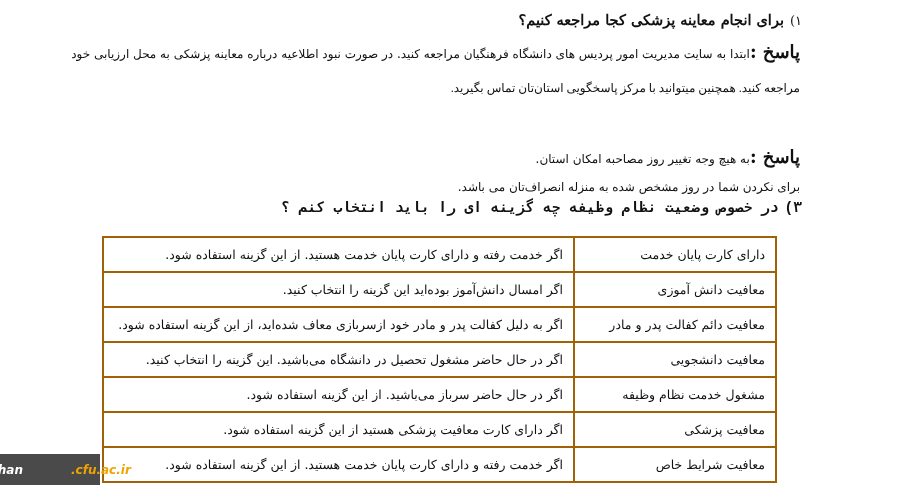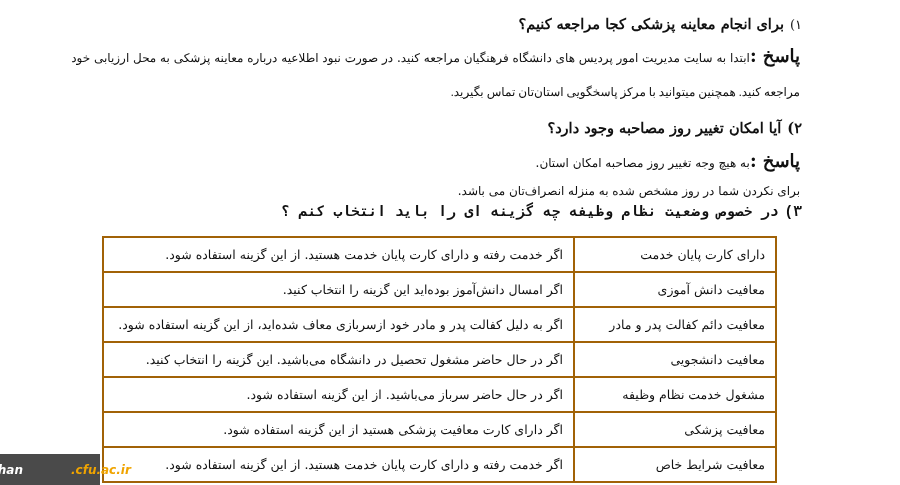--- a/index.html
+++ b/index.html
@@ -29,7 +29,7 @@
       text-align: center;
       white-space: nowrap;
       font-size: 13px;
-      line-height: 28px;
+      line-height: 20px;
     }
     .heading {
       font-weight: bold;

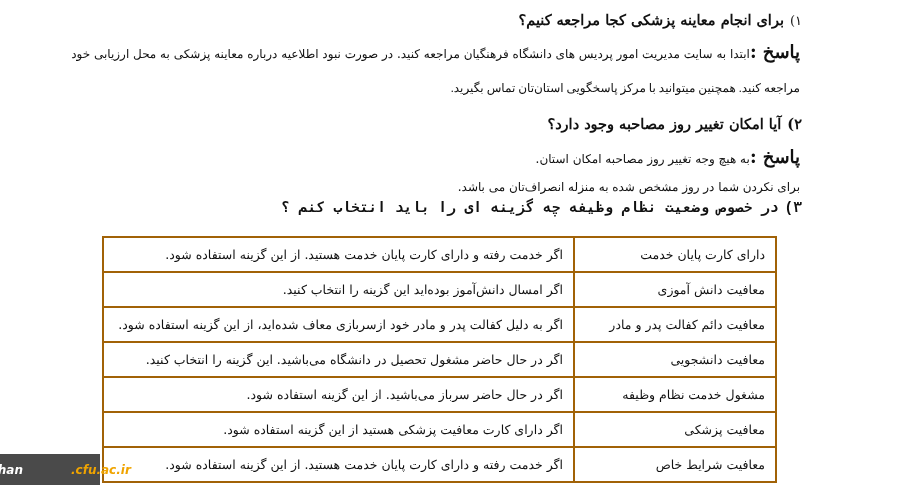--- a/index.html
+++ b/index.html
@@ -116,9 +116,6 @@
     <span class="answer-text">مراجعه کنید. همچنین میتوانید با مرکز پاسخگویی استان‌تان تماس بگیرید.</span>
   </div>
 
-  <div class="line heading" style="top:114px;">
-    <span class="num">۲)</span><span>آیا امکان تغییر روز مصاحبه وجود دارد؟</span>
-  </div>
   <div class="line" style="top:147px;">
     <span class="answer-label">پاسخ :</span><span class="answer-text">به هیچ وجه تغییر روز مصاحبه امکان استان.</span>
   </div>

